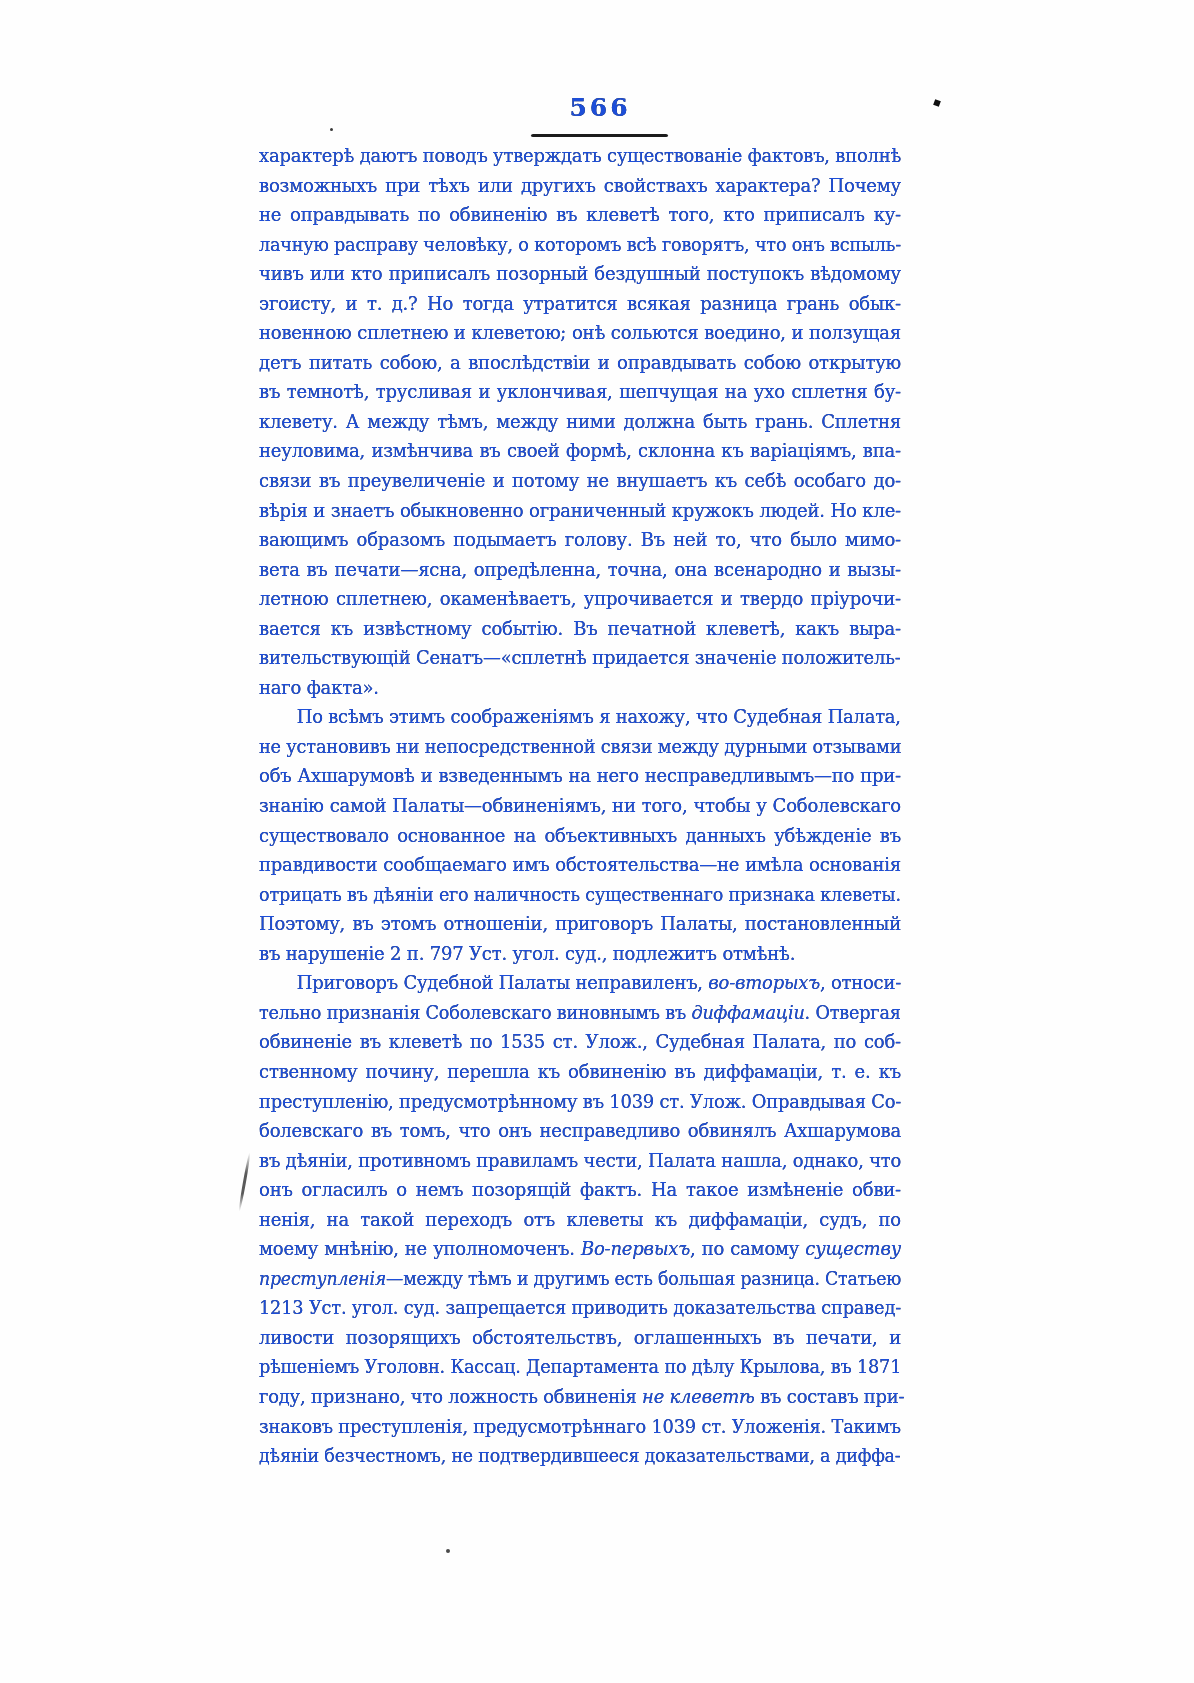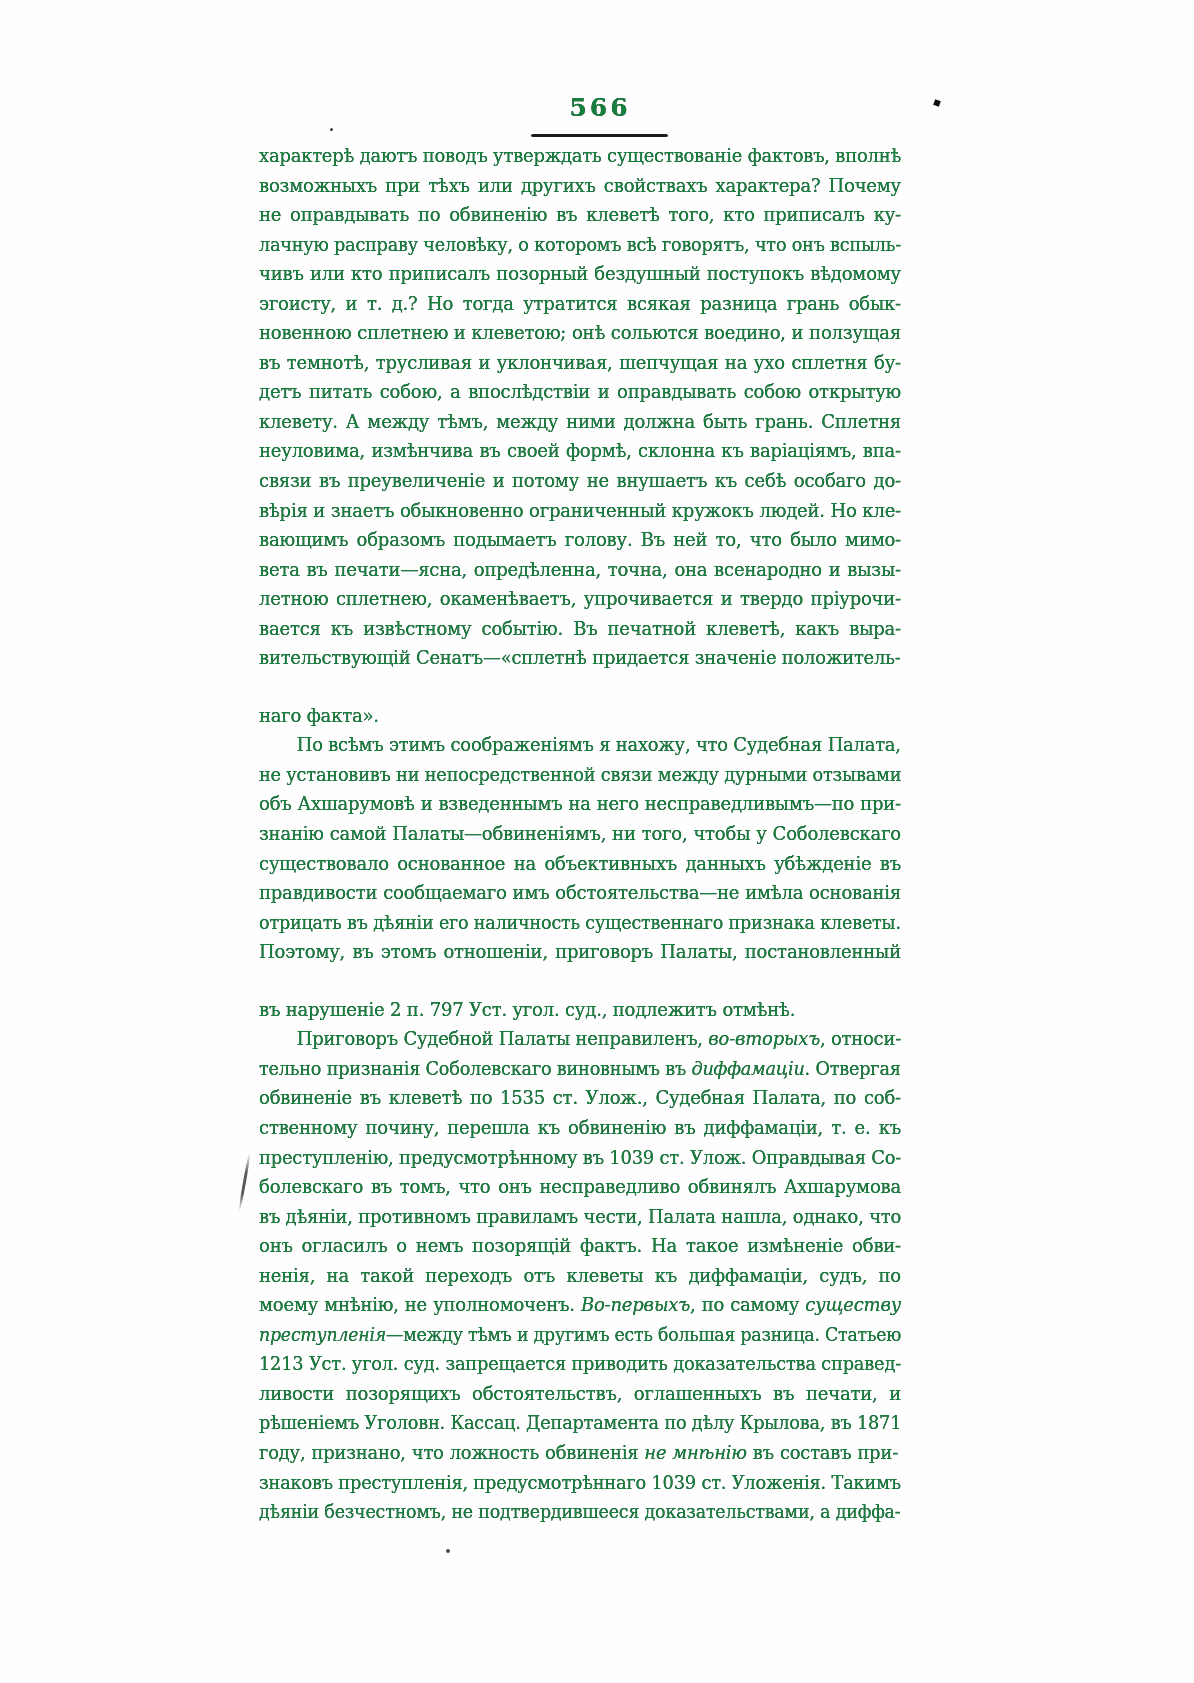--- a/index.html
+++ b/index.html
@@ -14,7 +14,7 @@
     background: #fefefe;
     overflow: hidden;
     font-family: "DejaVu Serif", serif;
-    color: #15803d;
+    color: #1d4ed8;
   }
   .page-number {
     position: absolute;

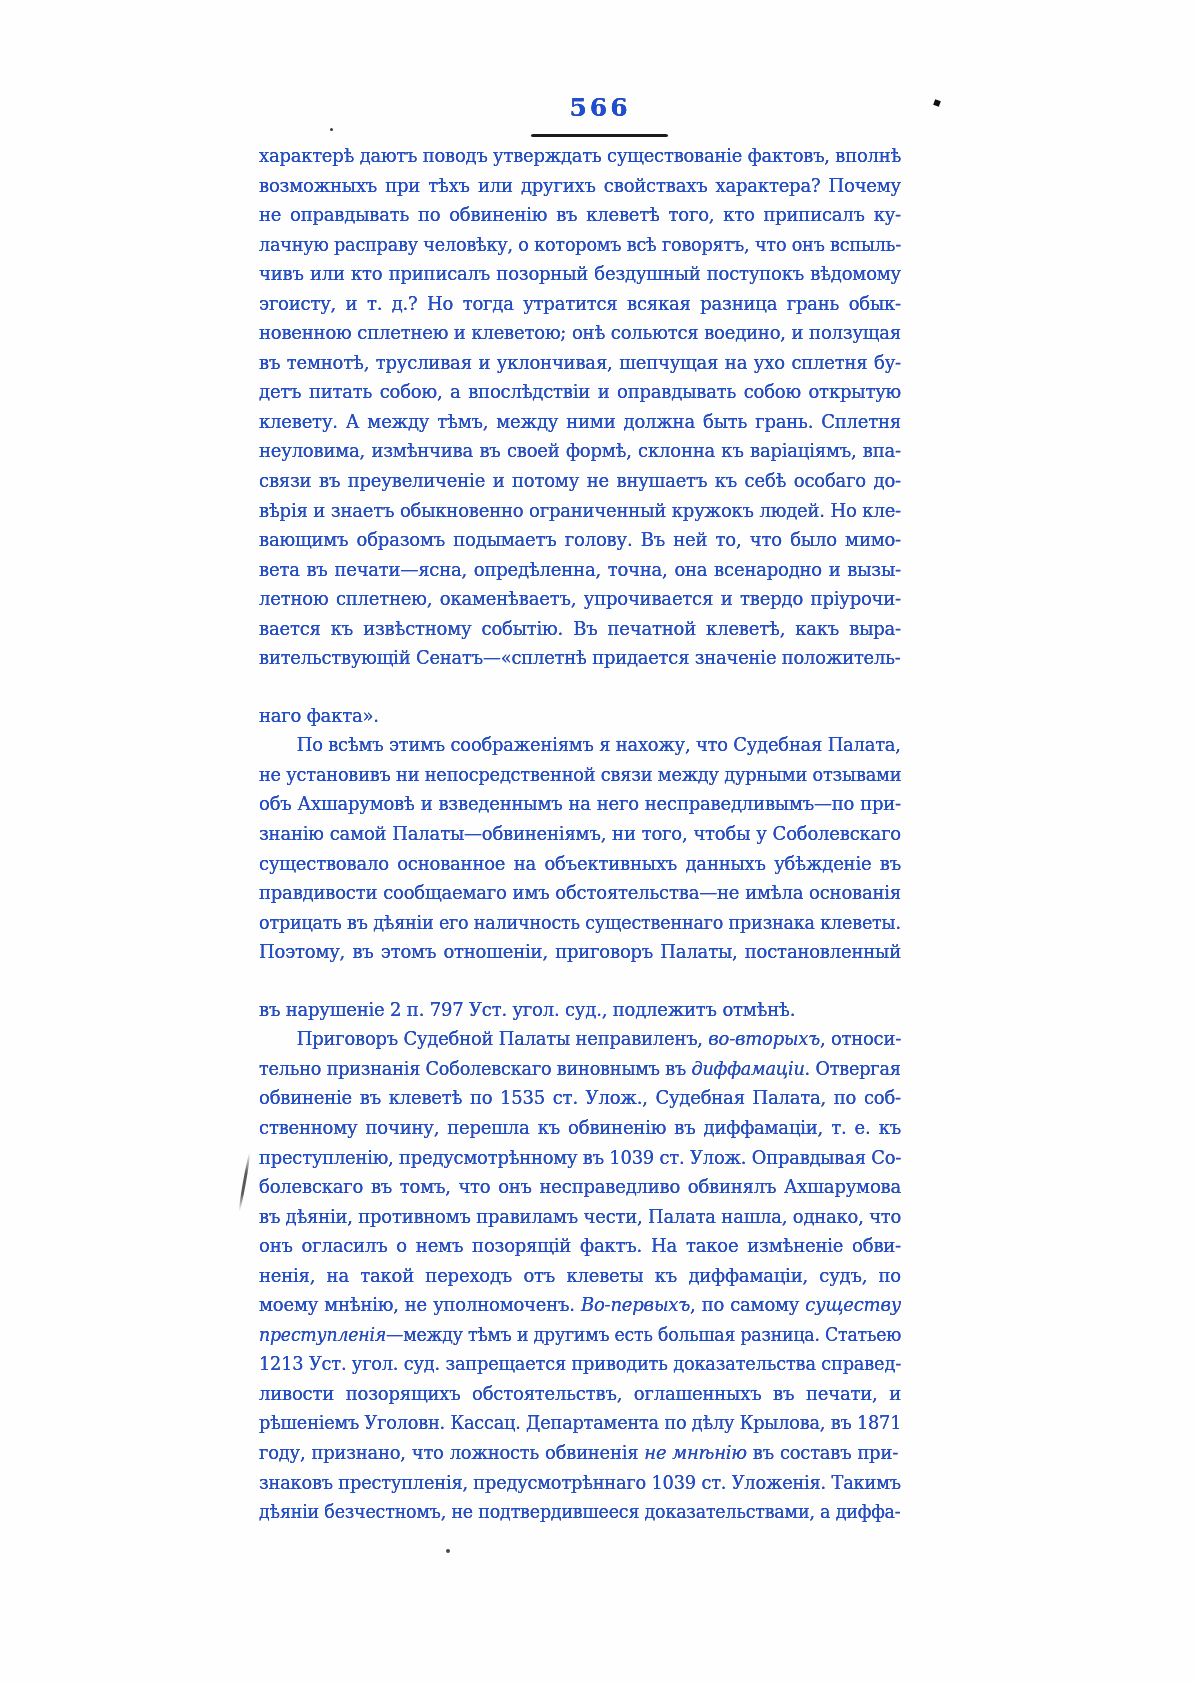--- a/index.html
+++ b/index.html
@@ -108,8 +108,8 @@
       <div class="line" style=""><span>чивъ или кто приписалъ позорный бездушный поступокъ вѣдомому</span></div>
       <div class="line" style=""><span>эгоисту, и т. д.? Но тогда утратится всякая разница грань обык-</span></div>
       <div class="line" style=""><span>новенною сплетнею и клеветою; онѣ сольются воедино, и ползущая</span></div>
+      <div class="line" style=""><span>детъ питать собою, а впослѣдствіи и оправдывать собою открытую</span></div>
       <div class="line" style=""><span>въ темнотѣ, трусливая и уклончивая, шепчущая на ухо сплетня бу-</span></div>
-      <div class="line" style=""><span>детъ питать собою, а впослѣдствіи и оправдывать собою открытую</span></div>
       <div class="line" style=""><span>клевету. А между тѣмъ, между ними должна быть грань. Сплетня</span></div>
       <div class="line" style=""><span>неуловима, измѣнчива въ своей формѣ, склонна къ варіаціямъ, впа-</span></div>
       <div class="line" style=""><span>связи въ преувеличеніе и потому не внушаетъ къ себѣ особаго до-</span></div>

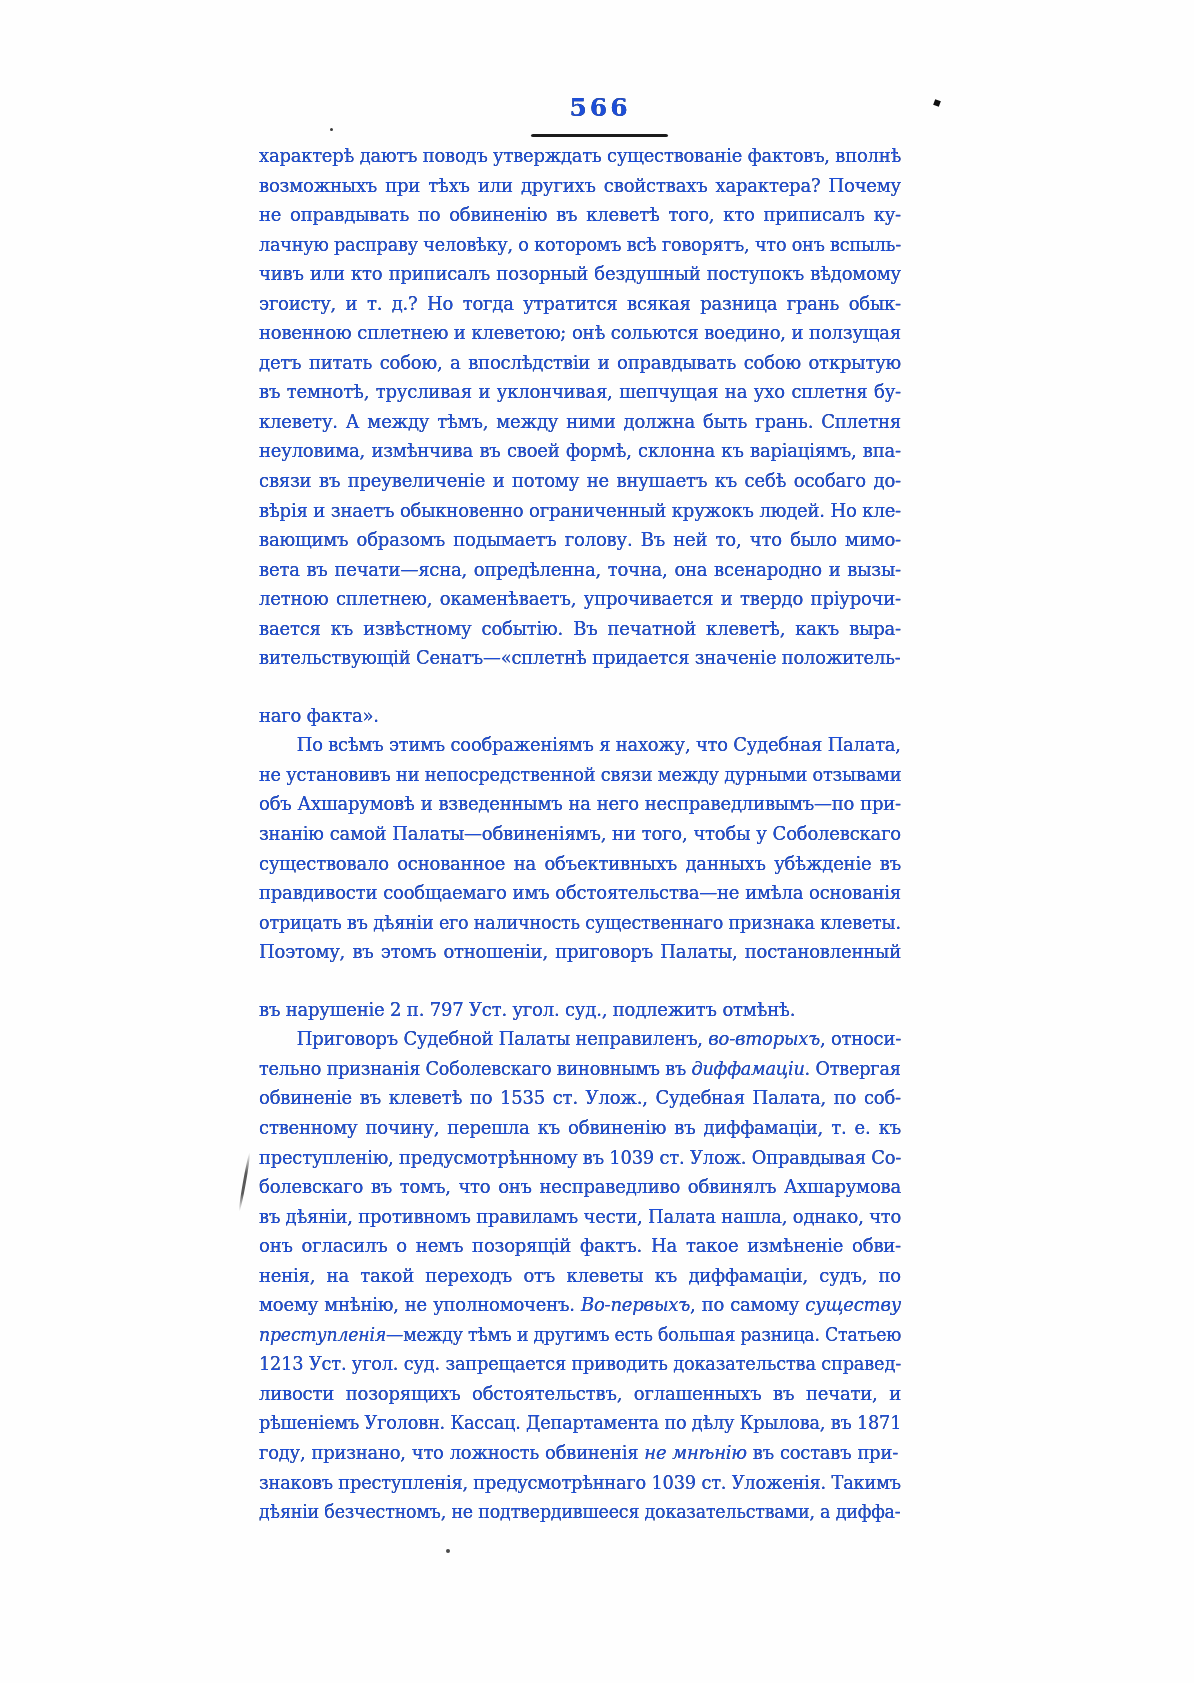--- a/index.html
+++ b/index.html
@@ -52,7 +52,7 @@
     height: 29.55px;
     overflow: visible;
   }
-  .line.nofill { text-align-last: left; margin-top: 28px; }
+  .line.nofill { text-align-last: left; }
   .line.indent { text-indent: 38px; }
   .em { font-style: italic; }
   

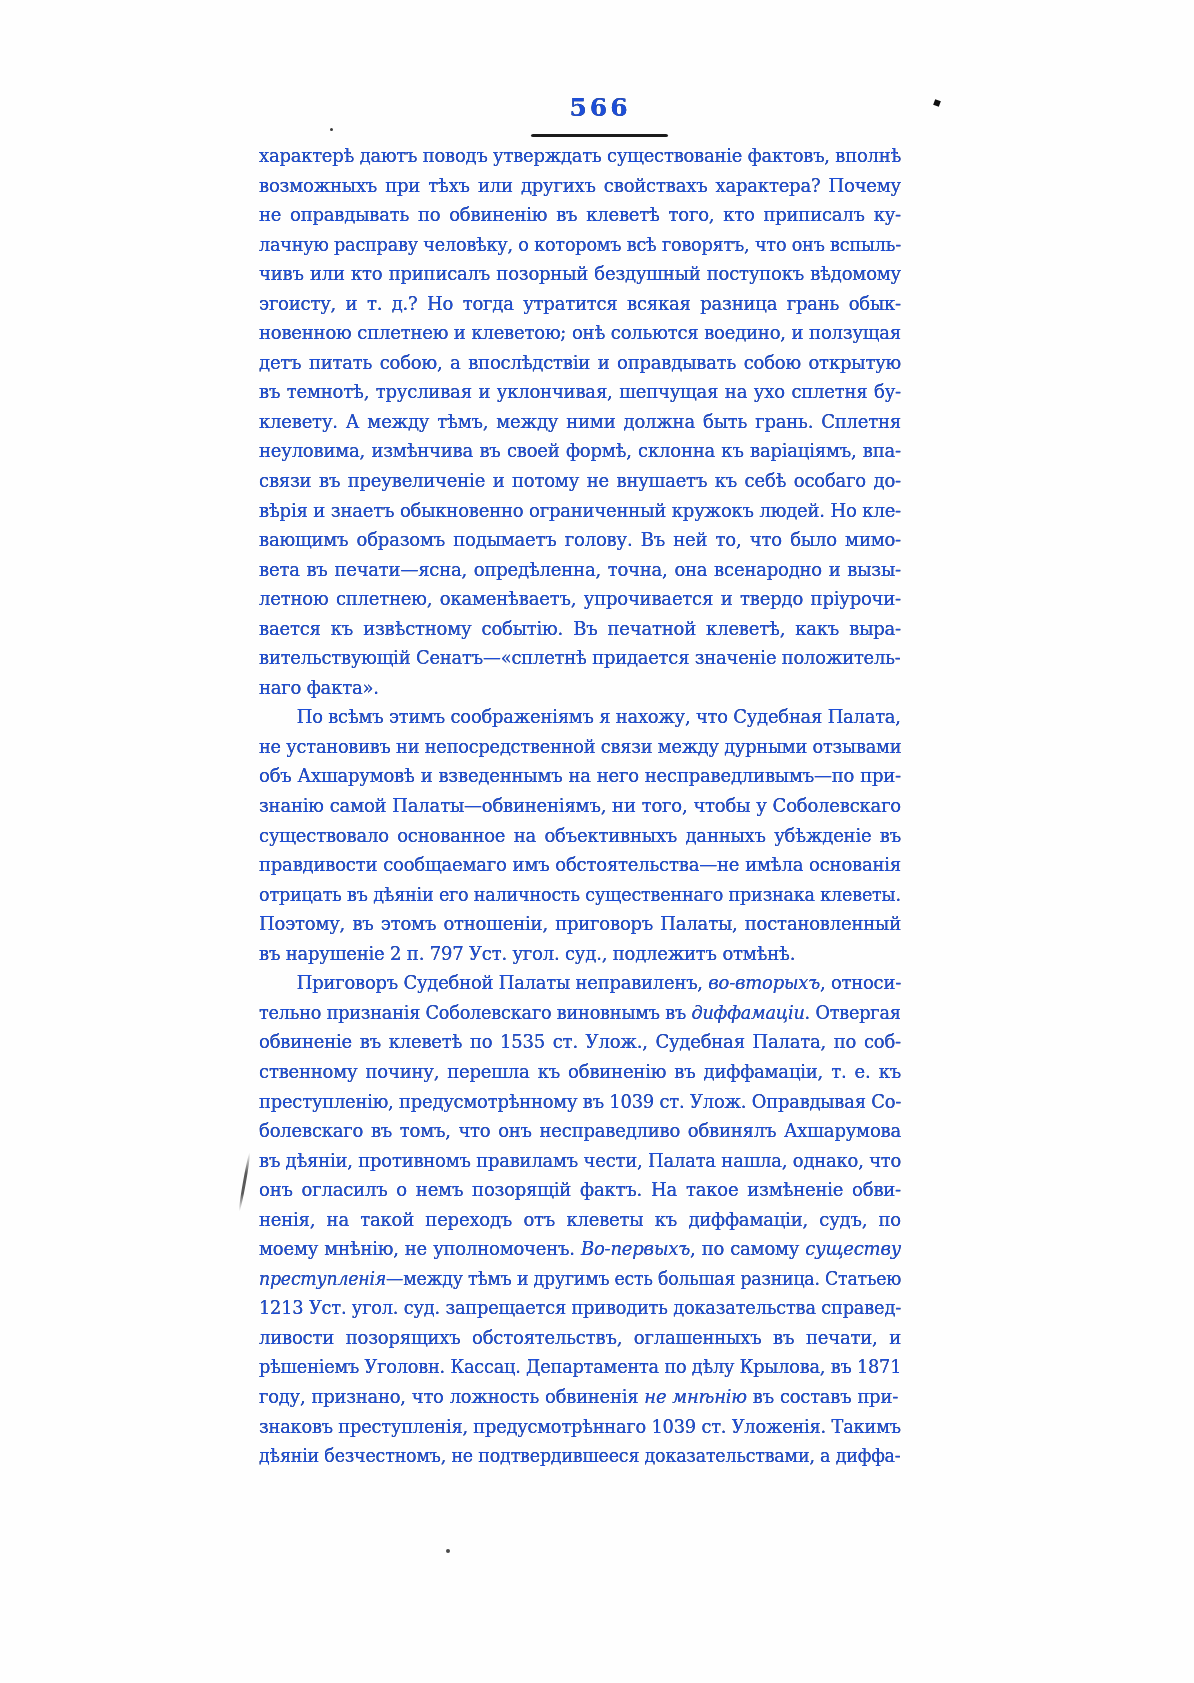--- a/index.html
+++ b/index.html
@@ -143,7 +143,7 @@
       <div class="line" style="white-space: nowrap; transform-origin: left center; transform: scaleX(0.987692);"><span>1213 Уст. угол. суд. запрещается приводить доказательства справед-</span></div>
       <div class="line" style=""><span>ливости позорящихъ обстоятельствъ, оглашенныхъ въ печати, и</span></div>
       <div class="line" style="white-space: nowrap; transform-origin: left center; transform: scaleX(0.983155);"><span>рѣшеніемъ Уголовн. Кассац. Департамента по дѣлу Крылова, въ 1871</span></div>
-      <div class="line" style="white-space: nowrap; transform-origin: left center; transform: scaleX(0.995349);"><span>году, признано, что ложность обвиненія </span><span class="em">не мнѣнію</span><span> въ составъ при-</span></div>
+      <div class="line" style="white-space: nowrap; transform-origin: left center; transform: scaleX(0.995349);"><span>году, признано, что ложность обвиненія </span><span class="em">не клеветѣ</span><span> въ составъ при-</span></div>
       <div class="line" style="white-space: nowrap; transform-origin: left center; transform: scaleX(0.987692);"><span>знаковъ преступленія, предусмотрѣннаго 1039 ст. Уложенія. Такимъ</span></div>
       <div class="line" style="white-space: nowrap; transform-origin: left center; transform: scaleX(0.969789);"><span>дѣяніи безчестномъ, не подтвердившееся доказательствами, а диффа-</span></div>
     </div>

